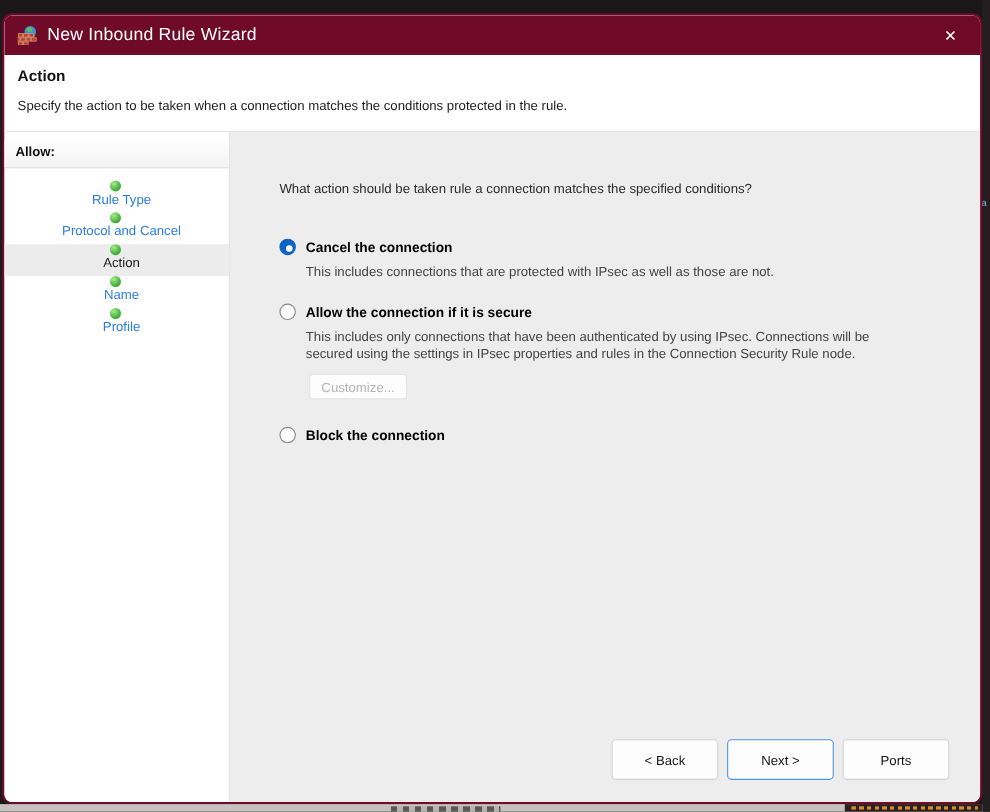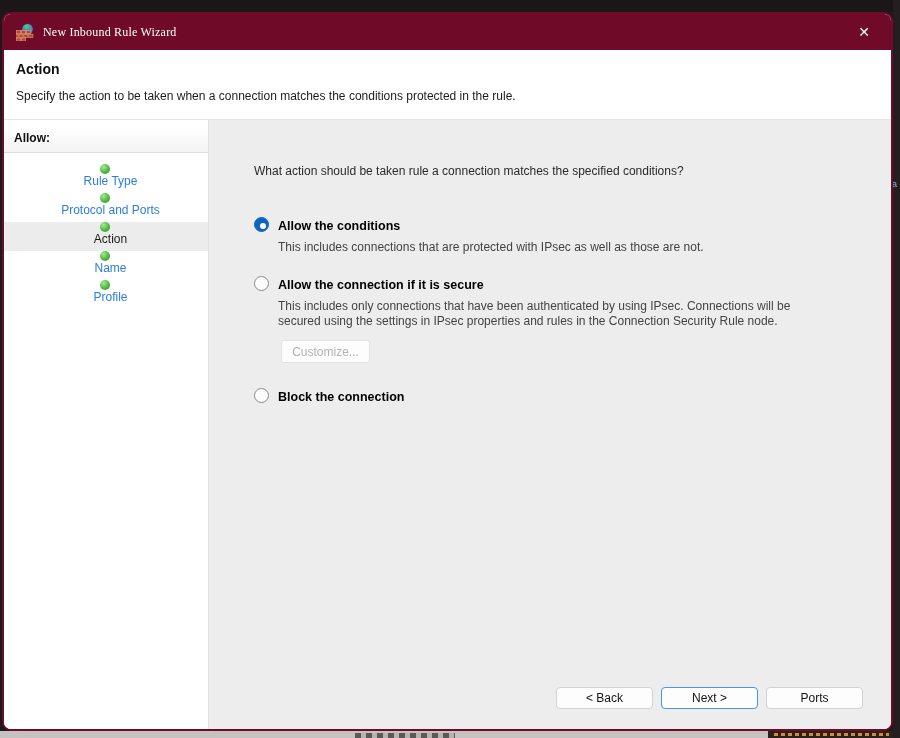--- a/index.html
+++ b/index.html
@@ -29,7 +29,7 @@
     color:#ffffff;
   }
   .titlebar .app-icon{ width:18px; height:18px; margin-right:9px; flex:0 0 auto; }
-  .titlebar .title-text{ font-size:12px; letter-spacing:.2px; flex:1;font-family:Liberation Serif, serif; }
+  .titlebar .title-text{ font-size:16px; letter-spacing:.2px; flex:1; }
   .close-btn{
     width:34px; height:28px; display:flex; align-items:center; justify-content:center;
     color:#ffffff; font-size:14px; cursor:default;

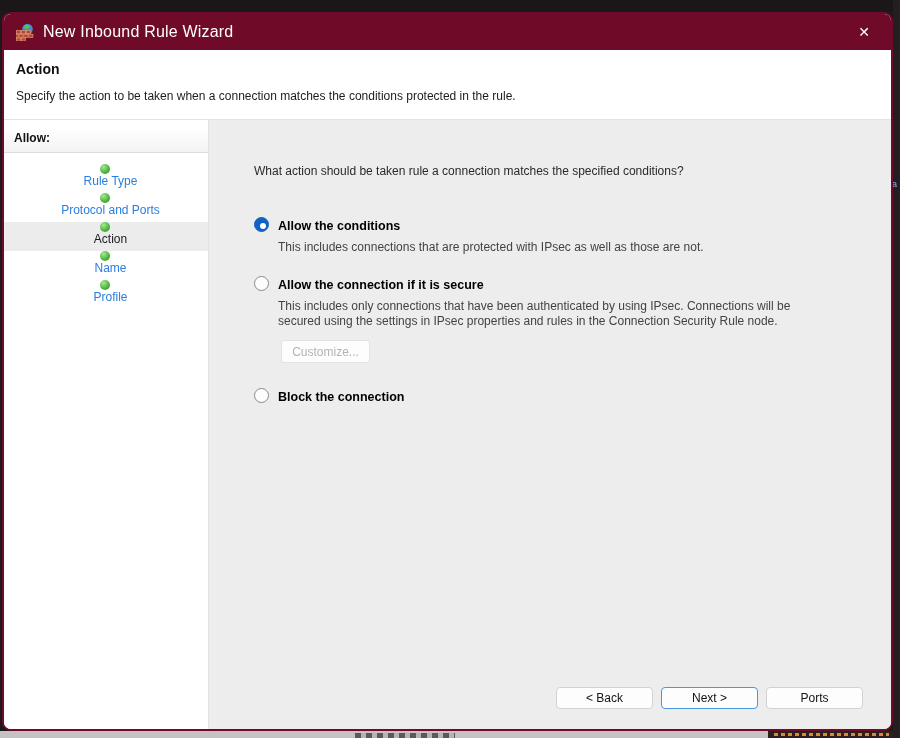--- a/index.html
+++ b/index.html
@@ -189,7 +189,7 @@
         </li>
         <li class="step-item">
           <span class="bullet"></span>
-          <span class="step-label">Protocol and Ports</span>
+          <span class="step-label">Protocol and Cancel</span>
         </li>
         <li class="step-item current">
           <span class="bullet"></span>

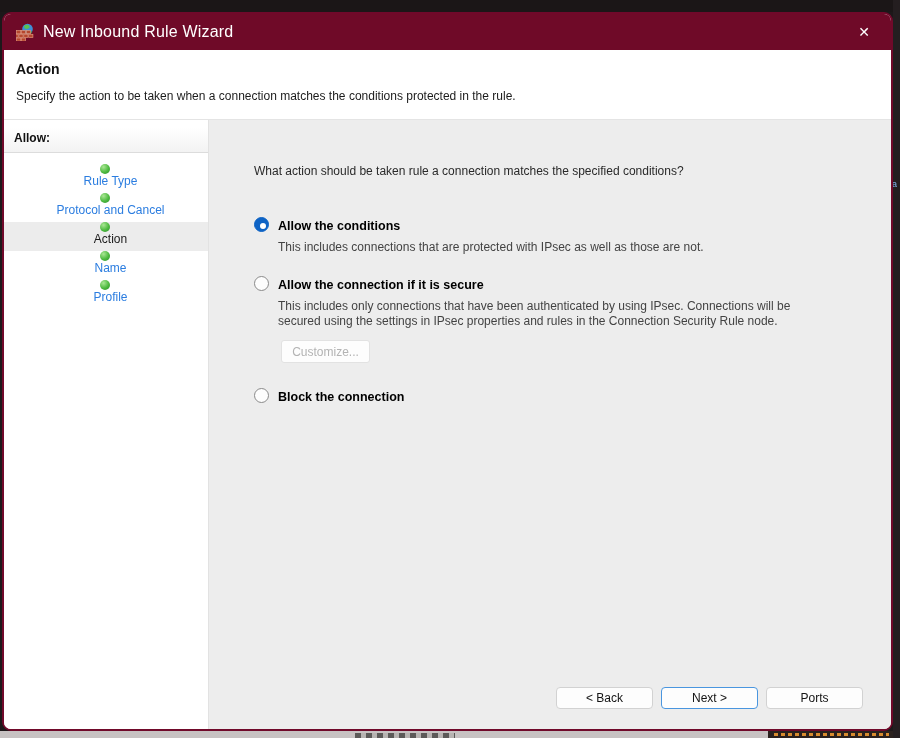--- a/index.html
+++ b/index.html
@@ -212,7 +212,7 @@
       <div class="option">
         <span class="radio selected"></span>
         <span class="opt-text">
-          <span class="opt-label">Allow the conditions</span>
+          <span class="opt-label">Cancel the connection</span>
           <div class="opt-desc">This includes connections that are protected with IPsec as well as those are not.</div>
         </span>
       </div>

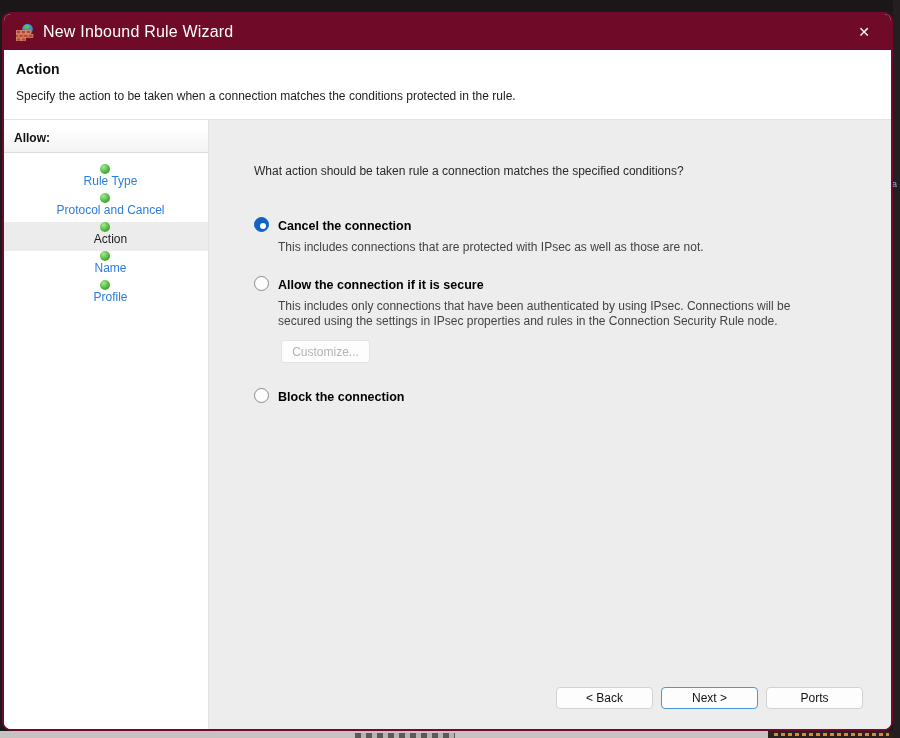--- a/index.html
+++ b/index.html
@@ -105,7 +105,7 @@
     display:flex; gap:8px;
   }
   .btn{
-    width:97px; height:22px;
+    width:97px; height:37px;
     background:#fdfdfd; border:1px solid #d2d2d2; border-radius:4px;
     font-size:12px; color:#141414;
     font-family:"Liberation Sans","DejaVu Sans",sans-serif;

